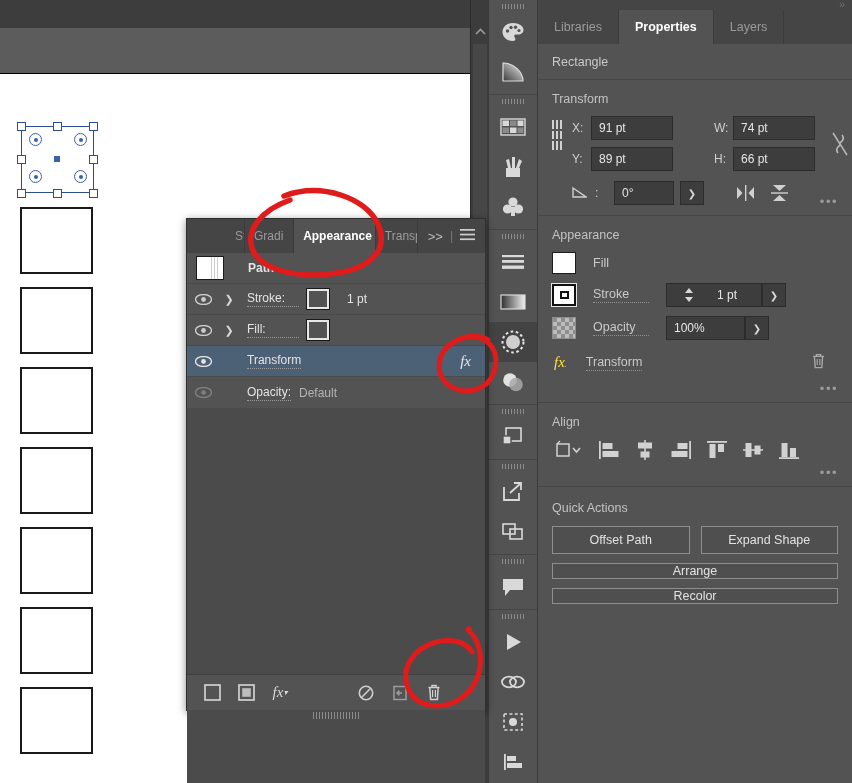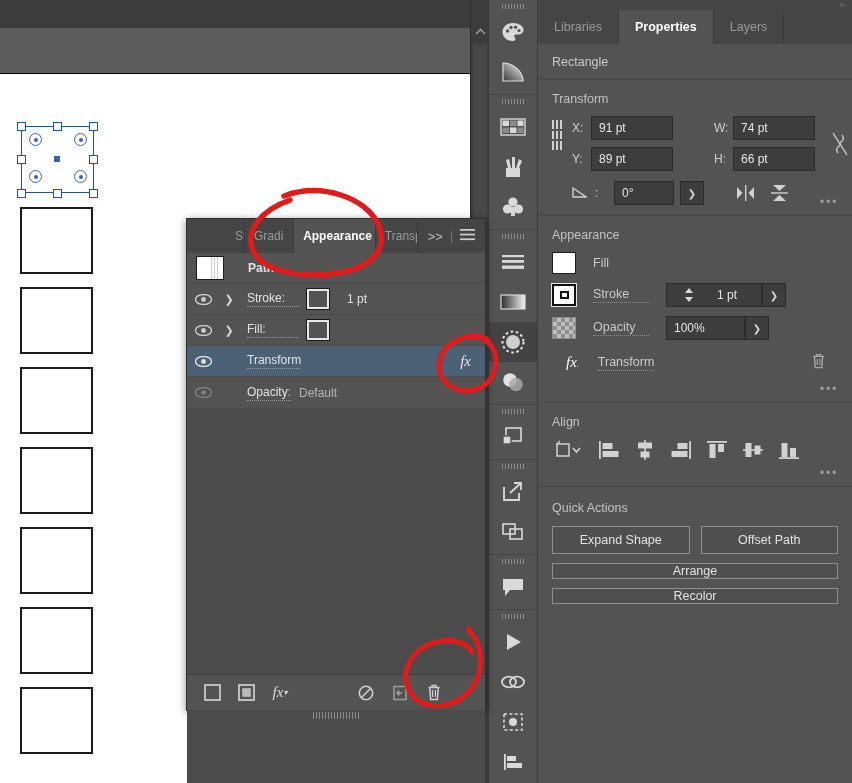--- a/index.html
+++ b/index.html
@@ -619,7 +619,7 @@
     </div>
 
     <div class="ap2-row" style="margin-top:14px; position:relative;">
-      <span style="font-style:italic; font-family:'Liberation Serif',serif; font-size:15px; color:#ffffff; margin-left:14px;">fx<span style="font-size:8px;">.</span></span>
+      <span style="font-style:italic; font-family:'Liberation Serif',serif; font-size:15px; color:#fde047; margin-left:2px;">fx<span style="font-size:8px;">.</span></span>
       <span class="ap2-lab dotted" style="margin-left:2px; min-width:auto;">Transform</span>
       <span style="position:absolute; right:12px;">
         <svg width="15" height="16" viewBox="0 0 15 16">

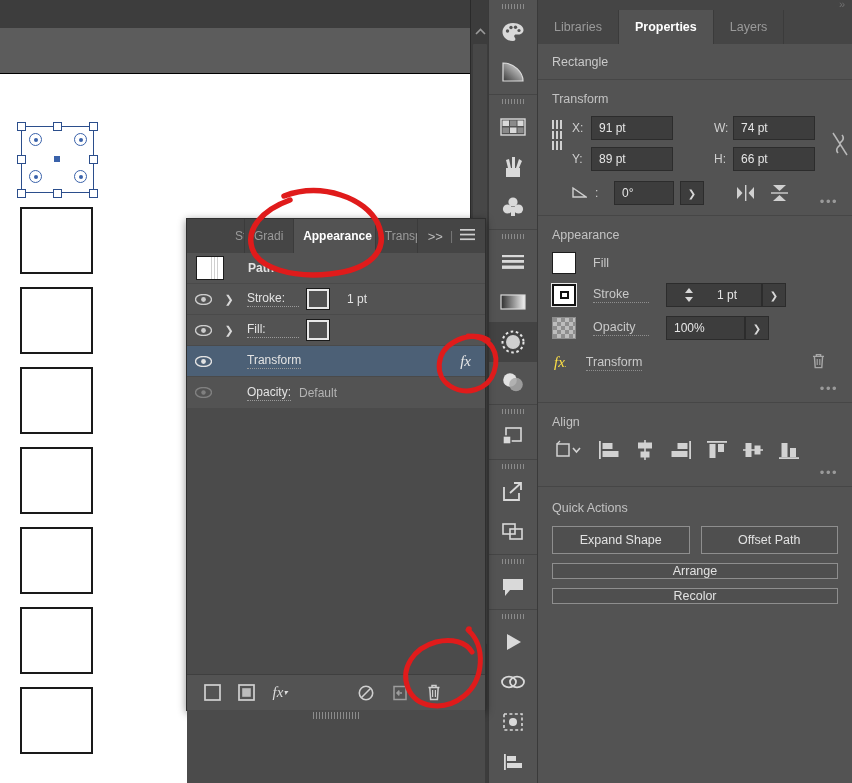--- a/index.html
+++ b/index.html
@@ -692,8 +692,8 @@
     <div class="qa-title">Quick Actions</div>
     <div class="qa-grid">
       <div class="qa-pair">
+        <div class="btn">Offset Path</div>
         <div class="btn">Expand Shape</div>
-        <div class="btn">Offset Path</div>
       </div>
       <div class="btn">Arrange</div>
       <div class="btn">Recolor</div>

